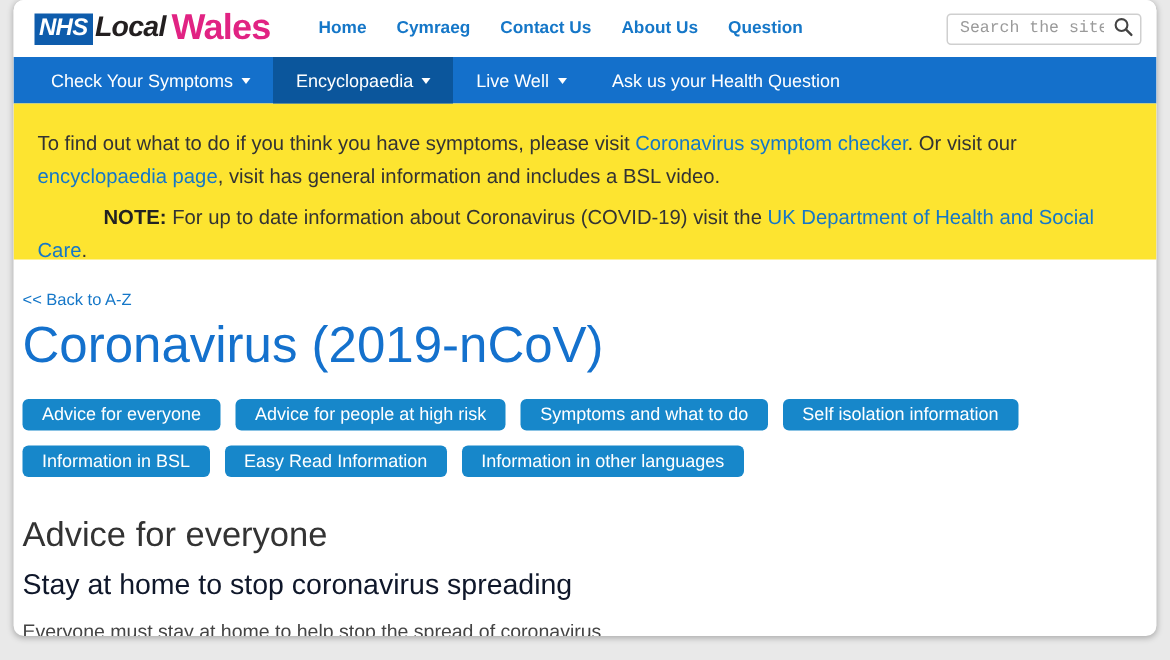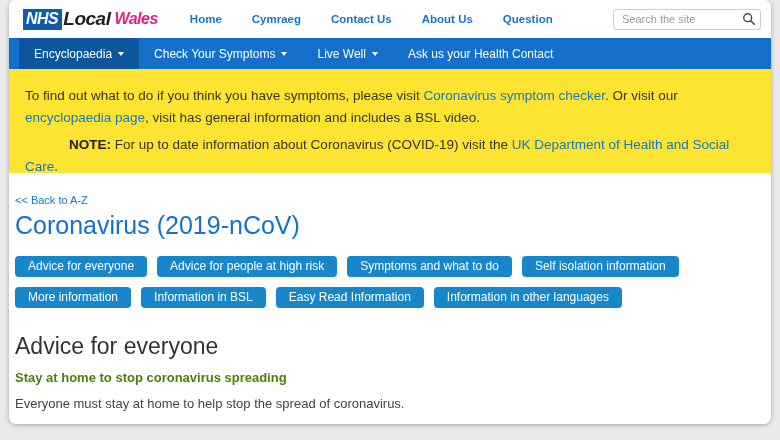--- a/index.html
+++ b/index.html
@@ -40,8 +40,8 @@
     font-size:19px; letter-spacing:-.5px; margin-left:1px;
   }
   .brand .wales {
-    color:#e12383; font-weight:bold; font-style:italic;
-    font-size:16px; letter-spacing:-.5px; margin-left:4px;
+    color:#e12383; font-weight:bold; 
+    font-size:24px; letter-spacing:-.5px; margin-left:4px;
   }
   .top-links { display:flex; margin-left:32px; gap:30px; }
   .top-links a {

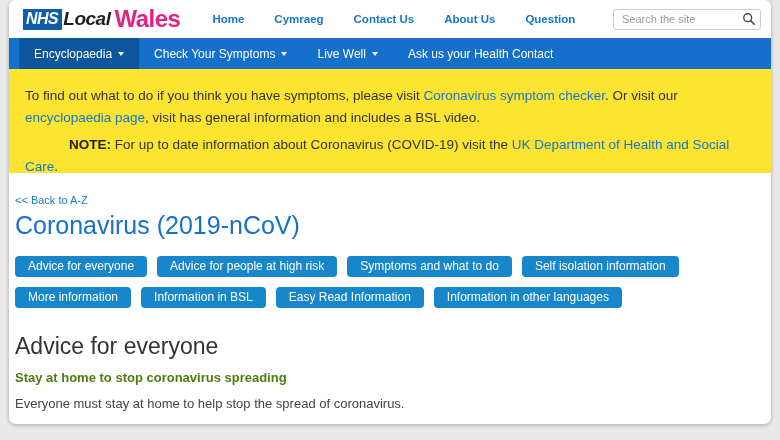--- a/index.html
+++ b/index.html
@@ -43,7 +43,7 @@
     color:#e12383; font-weight:bold; 
     font-size:24px; letter-spacing:-.5px; margin-left:4px;
   }
-  .top-links { display:flex; margin-left:32px; gap:30px; }
+  .top-links { display:flex; margin-left:32px; gap:20px; }
   .top-links a {
     color:#1577c8; text-decoration:none;
     font-size:11.5px; font-weight:bold;

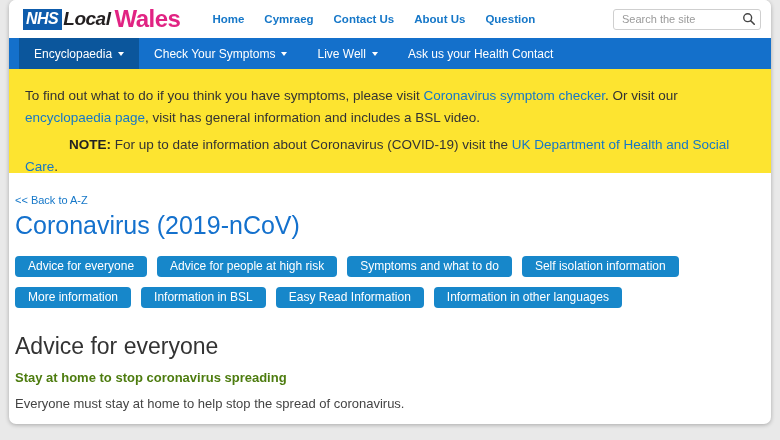--- a/index.html
+++ b/index.html
@@ -51,11 +51,11 @@
   }
   .search-wrap { margin-left:auto; position:relative; }
   .search-wrap input {
-    width:148px; height:21px;
+    width:130px; height:21px;
     border:1px solid #cfcfcf; border-radius:3px;
     padding:0 24px 0 8px;
     font-size:11px; color:#555;
-    font-family:Liberation Sans, sans-serif;
+    font-family:Liberation Mono, monospace;
     outline:none;
   }
   .search-wrap input::placeholder { color:#9a9a9a; }

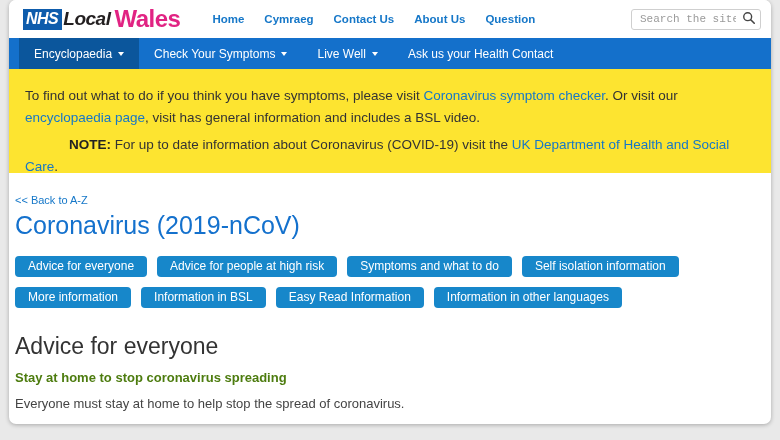--- a/index.html
+++ b/index.html
@@ -161,12 +161,12 @@
   </div>
 
   <div class="main-nav">
+    <div class="nav-item">
+      <span>Check Your Symptoms</span>
+      <span class="caret"></span>
+    </div>
     <div class="nav-item active">
       <span>Encyclopaedia</span>
-      <span class="caret"></span>
-    </div>
-    <div class="nav-item">
-      <span>Check Your Symptoms</span>
       <span class="caret"></span>
     </div>
     <div class="nav-item">

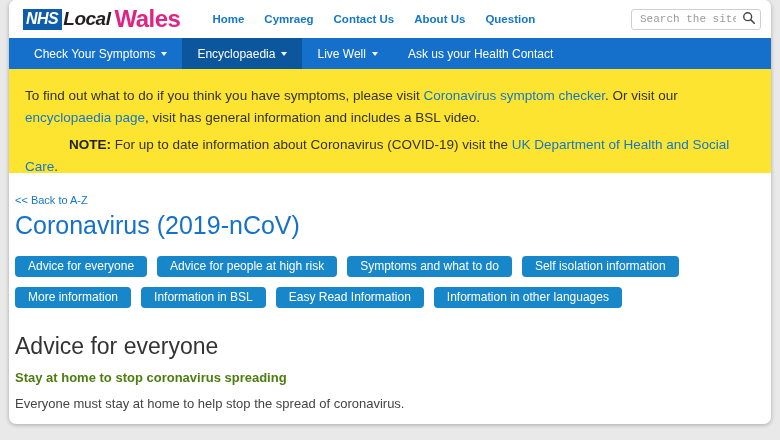--- a/index.html
+++ b/index.html
@@ -174,7 +174,7 @@
       <span class="caret"></span>
     </div>
     <div class="nav-item">
-      <span>Ask us your Health Contact</span>
+      <span>Ask us your Health Question</span>
     </div>
   </div>
 

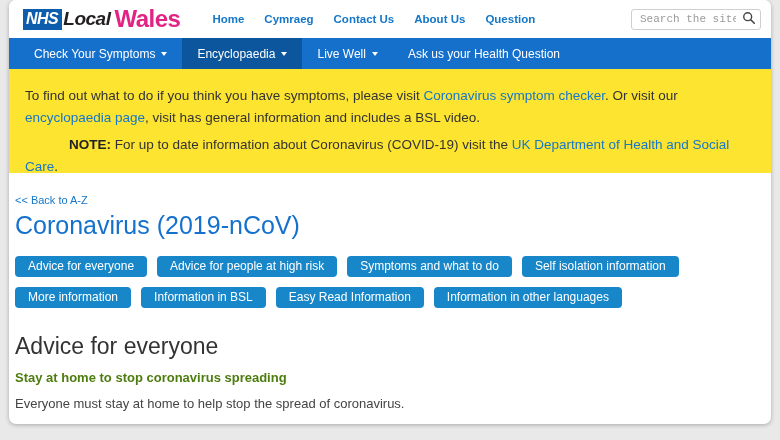--- a/index.html
+++ b/index.html
@@ -108,7 +108,7 @@
   }
   h1.page-title {
     margin:3px 0 16px 0;
-    font-size:25px; font-weight:400;
+    font-size:34px; font-weight:400;
     color:#1471cd;
   }
   .btn-row { display:flex; flex-wrap:wrap; gap:10px 10px; max-width:730px; }

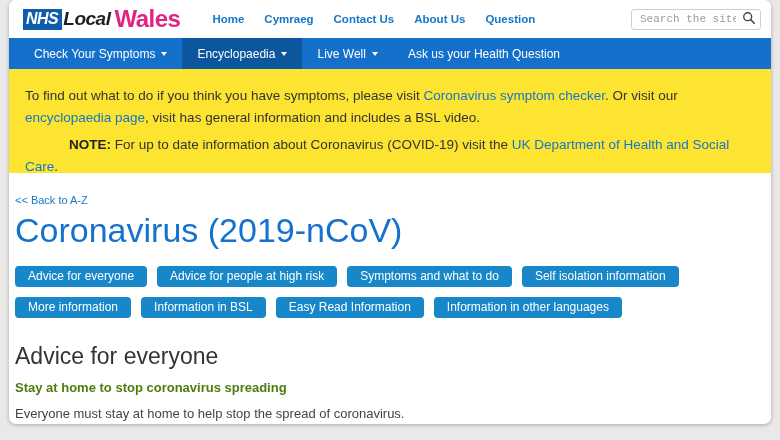--- a/index.html
+++ b/index.html
@@ -192,7 +192,6 @@
       <button class="pill-btn">Advice for people at high risk</button>
       <button class="pill-btn">Symptoms and what to do</button>
       <button class="pill-btn">Self isolation information</button>
-      <button class="pill-btn">More information</button>
       <button class="pill-btn">Information in BSL</button>
       <button class="pill-btn">Easy Read Information</button>
       <button class="pill-btn">Information in other languages</button>

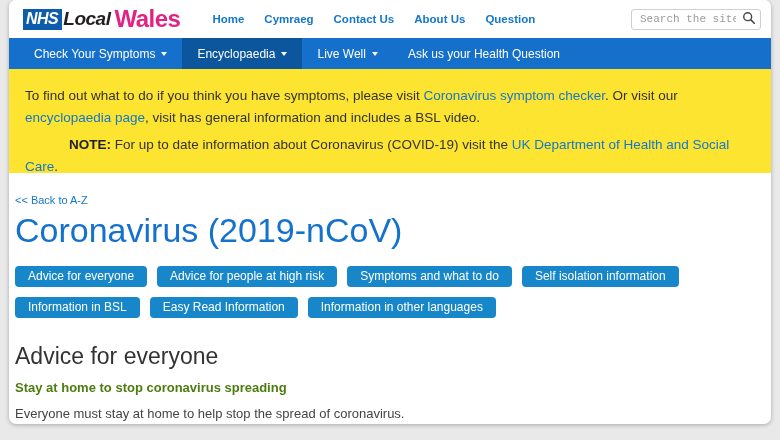--- a/index.html
+++ b/index.html
@@ -125,7 +125,7 @@
     color:#333;
   }
   .subhead {
-    font-size:13px; font-weight:bold; color:#4d7c0f;
+    font-size:19px; font-weight:normal; color:#0f172a;
     margin:0 0 11px 0;
   }
   .para {

